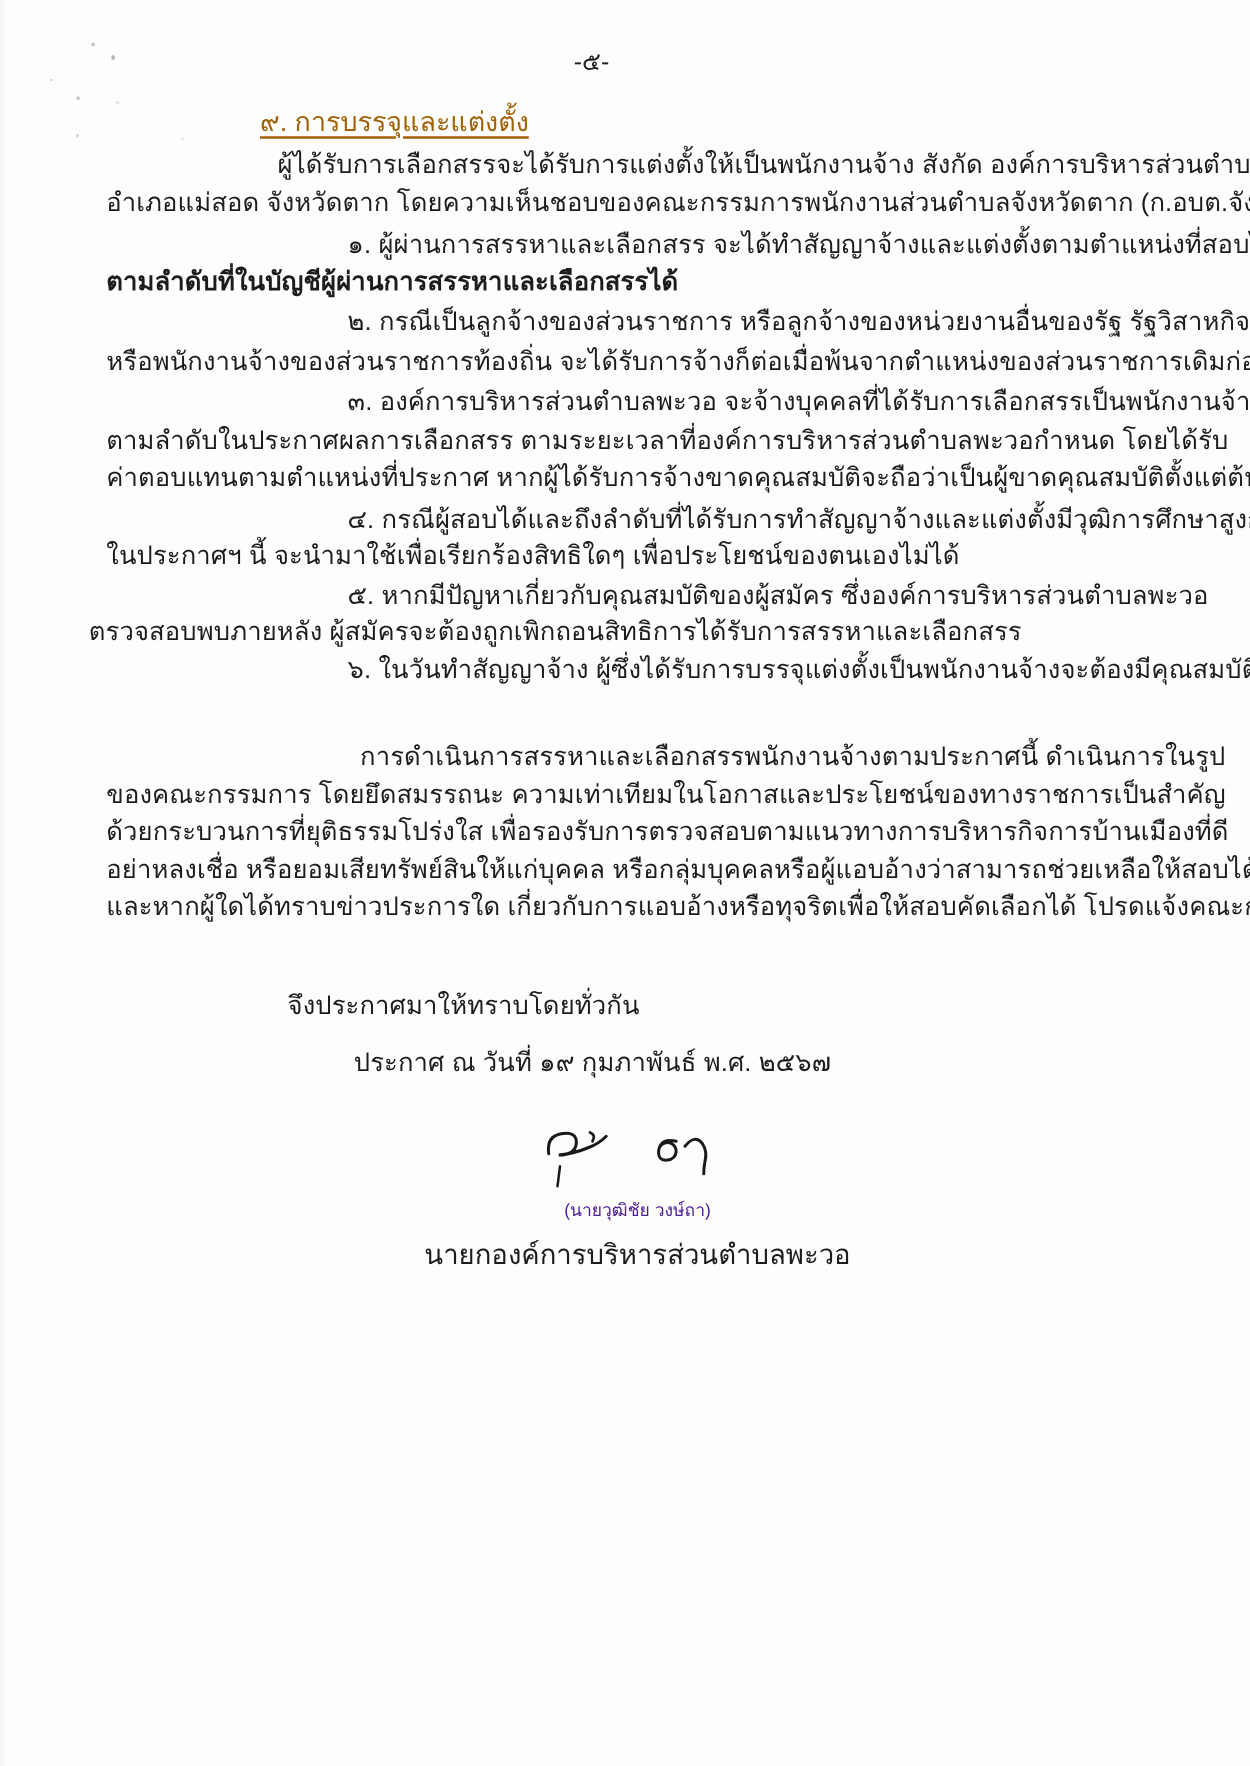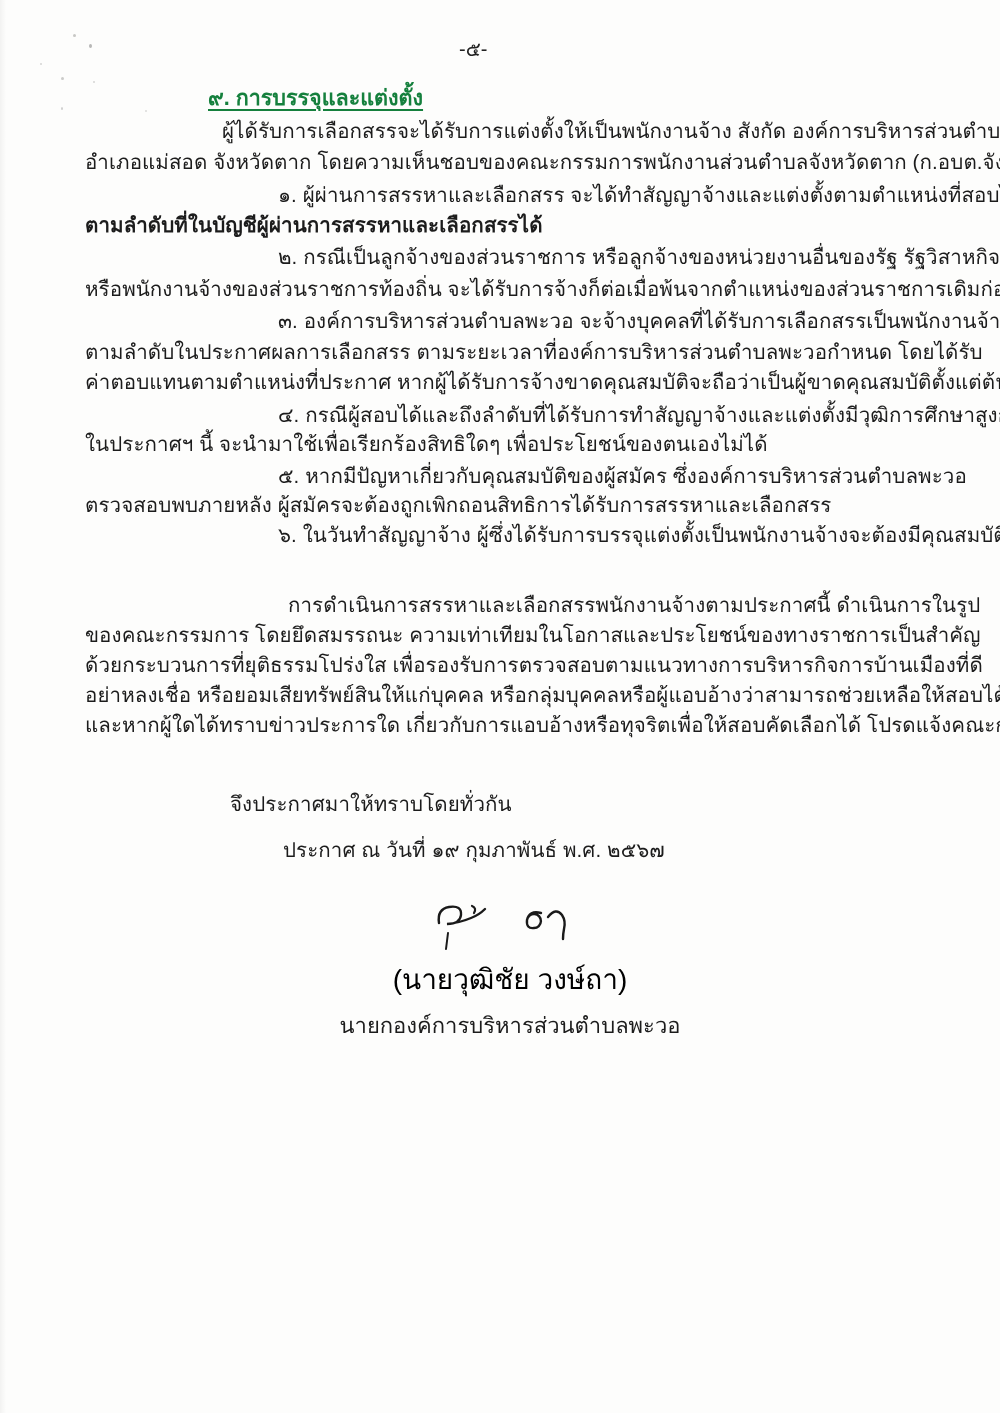--- a/index.html
+++ b/index.html
@@ -33,10 +33,10 @@
     position:absolute;
     left:208px;top:80px;
     font-size:21.5px;
-    font-weight:bold;
+    font-weight:normal;
     text-decoration:underline;
     text-underline-offset:4px;
-    color:#15803d;
+    color:#a16207;
     white-space:nowrap;
   }
   

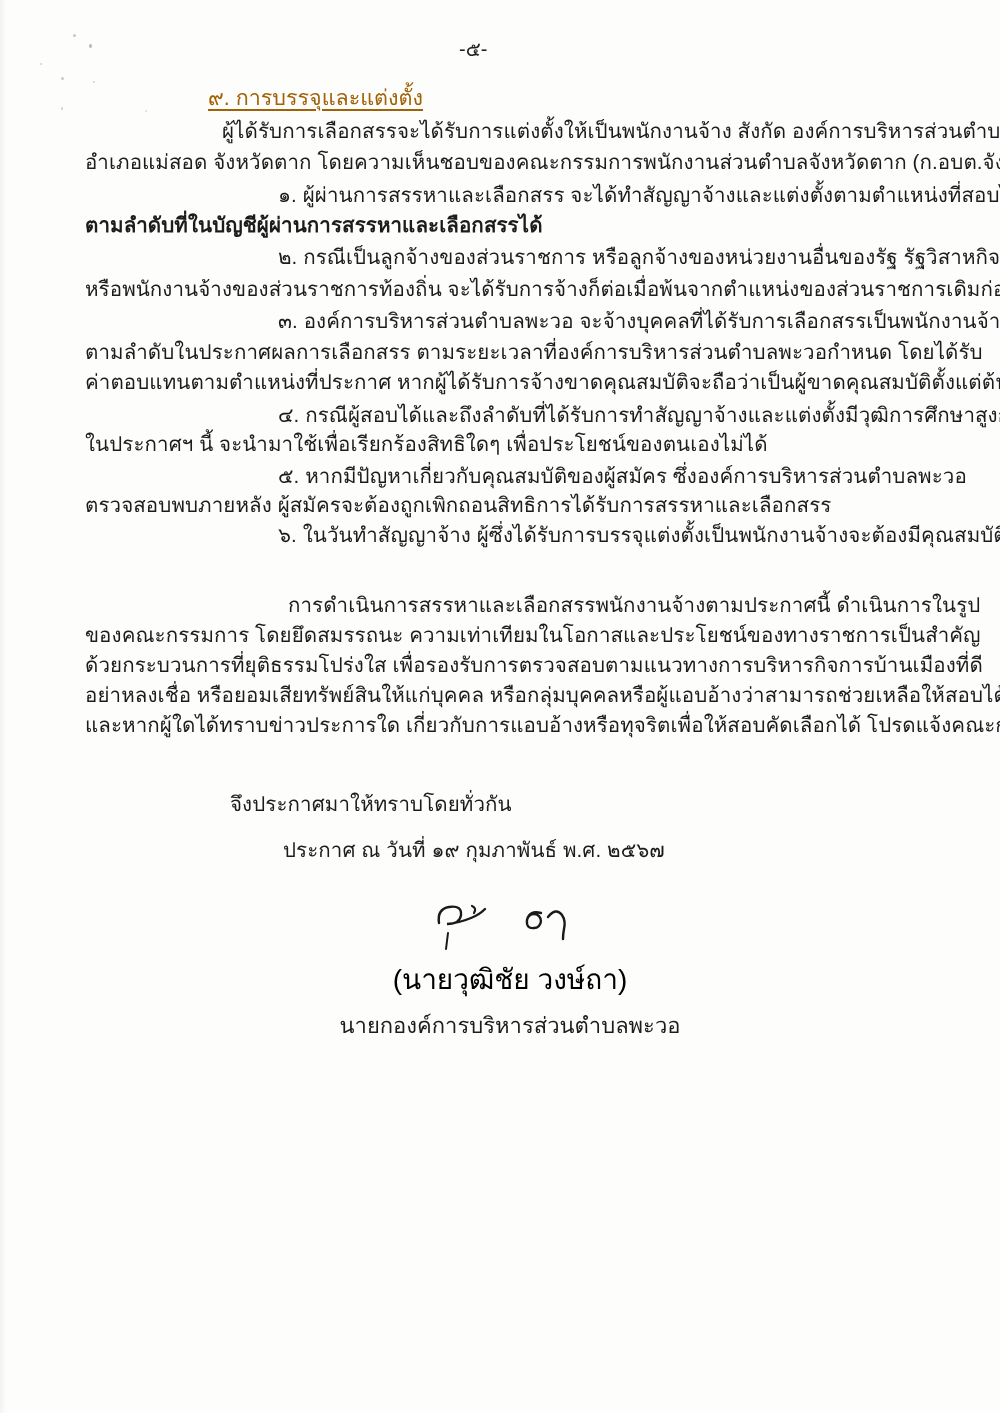--- a/index.html
+++ b/index.html
@@ -52,7 +52,7 @@
   .l9{left:278px;top:398px;}
   .l10{left:85px;top:427px;}
   .l11{left:278px;top:459px;}
-  .l12{left:85px;top:488px;}
+  .l12{left:71px;top:488px;}
   .l13{left:278px;top:518px;}
   .l14{left:85px;top:548px;}
   .l15{left:288px;top:588px;}

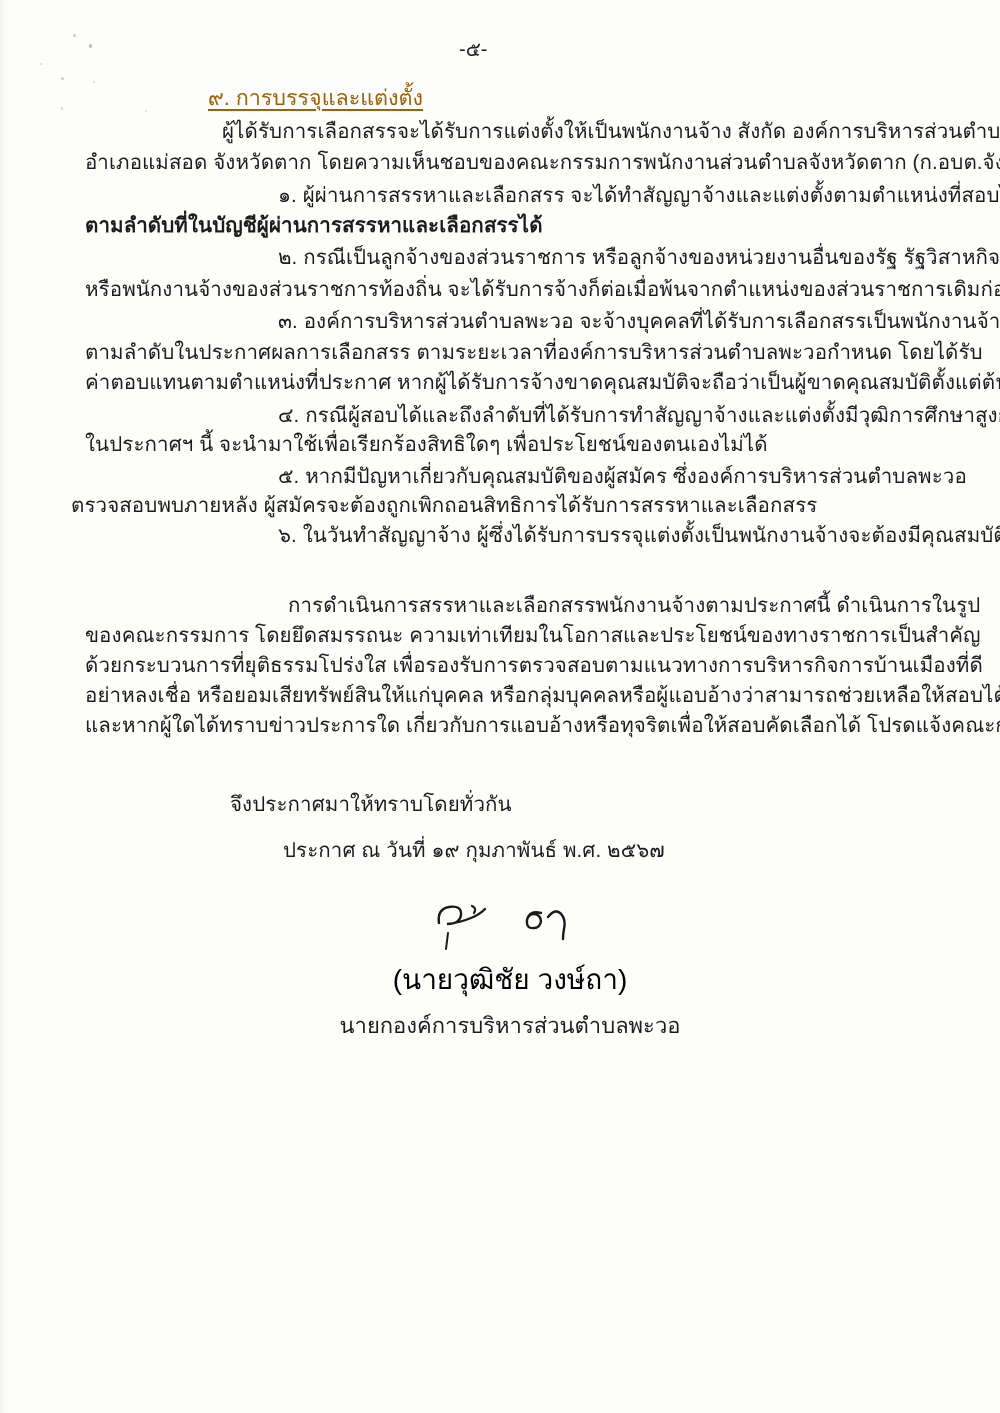--- a/index.html
+++ b/index.html
@@ -70,7 +70,7 @@
     text-align:center;
   }
   .sig-svg{display:block;margin:0 auto;height:62px;width:190px;}
-  .sig-name{font-size:28px;color:#000000;margin-top:2px;}
+  .sig-name{font-size:14px;color:#4c1d95;margin-top:2px;}
   .sig-title{font-size:22px;color:#1c1c1c;margin-top:7px;}
   
   .speck{position:absolute;border-radius:50%;background:#9a9a98;}

